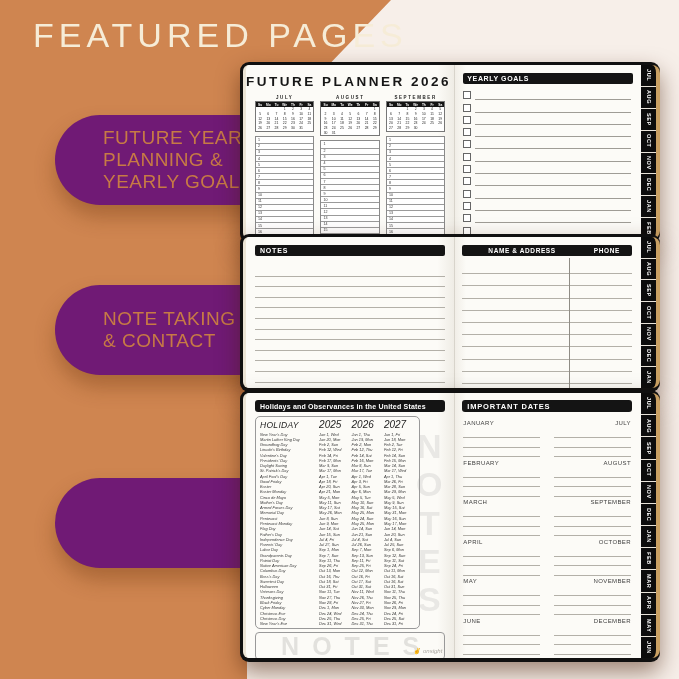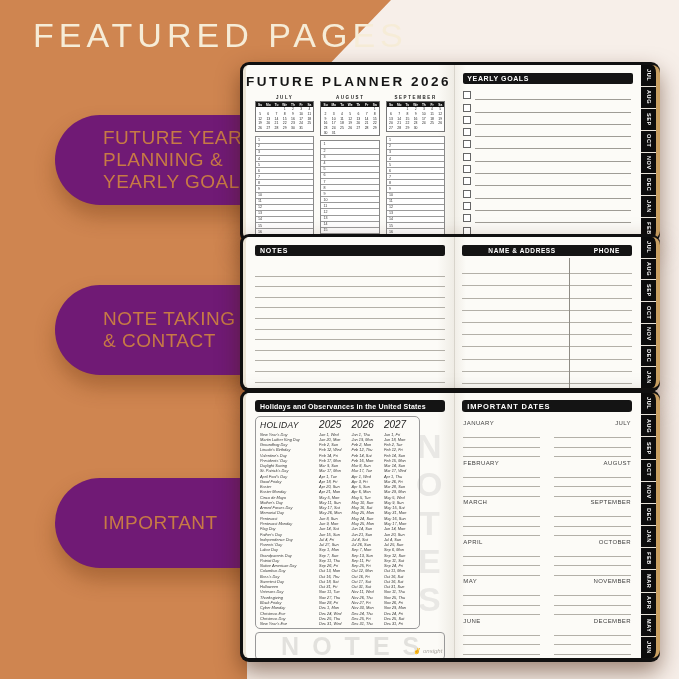--- a/index.html
+++ b/index.html
@@ -126,7 +126,6 @@
     <div>&amp; CONTACT</div>
   </div>
   <div class="pill pill3">
-    <div>IMPORTANT</div>
   </div>
 
   <div class="notebook nb-top">

